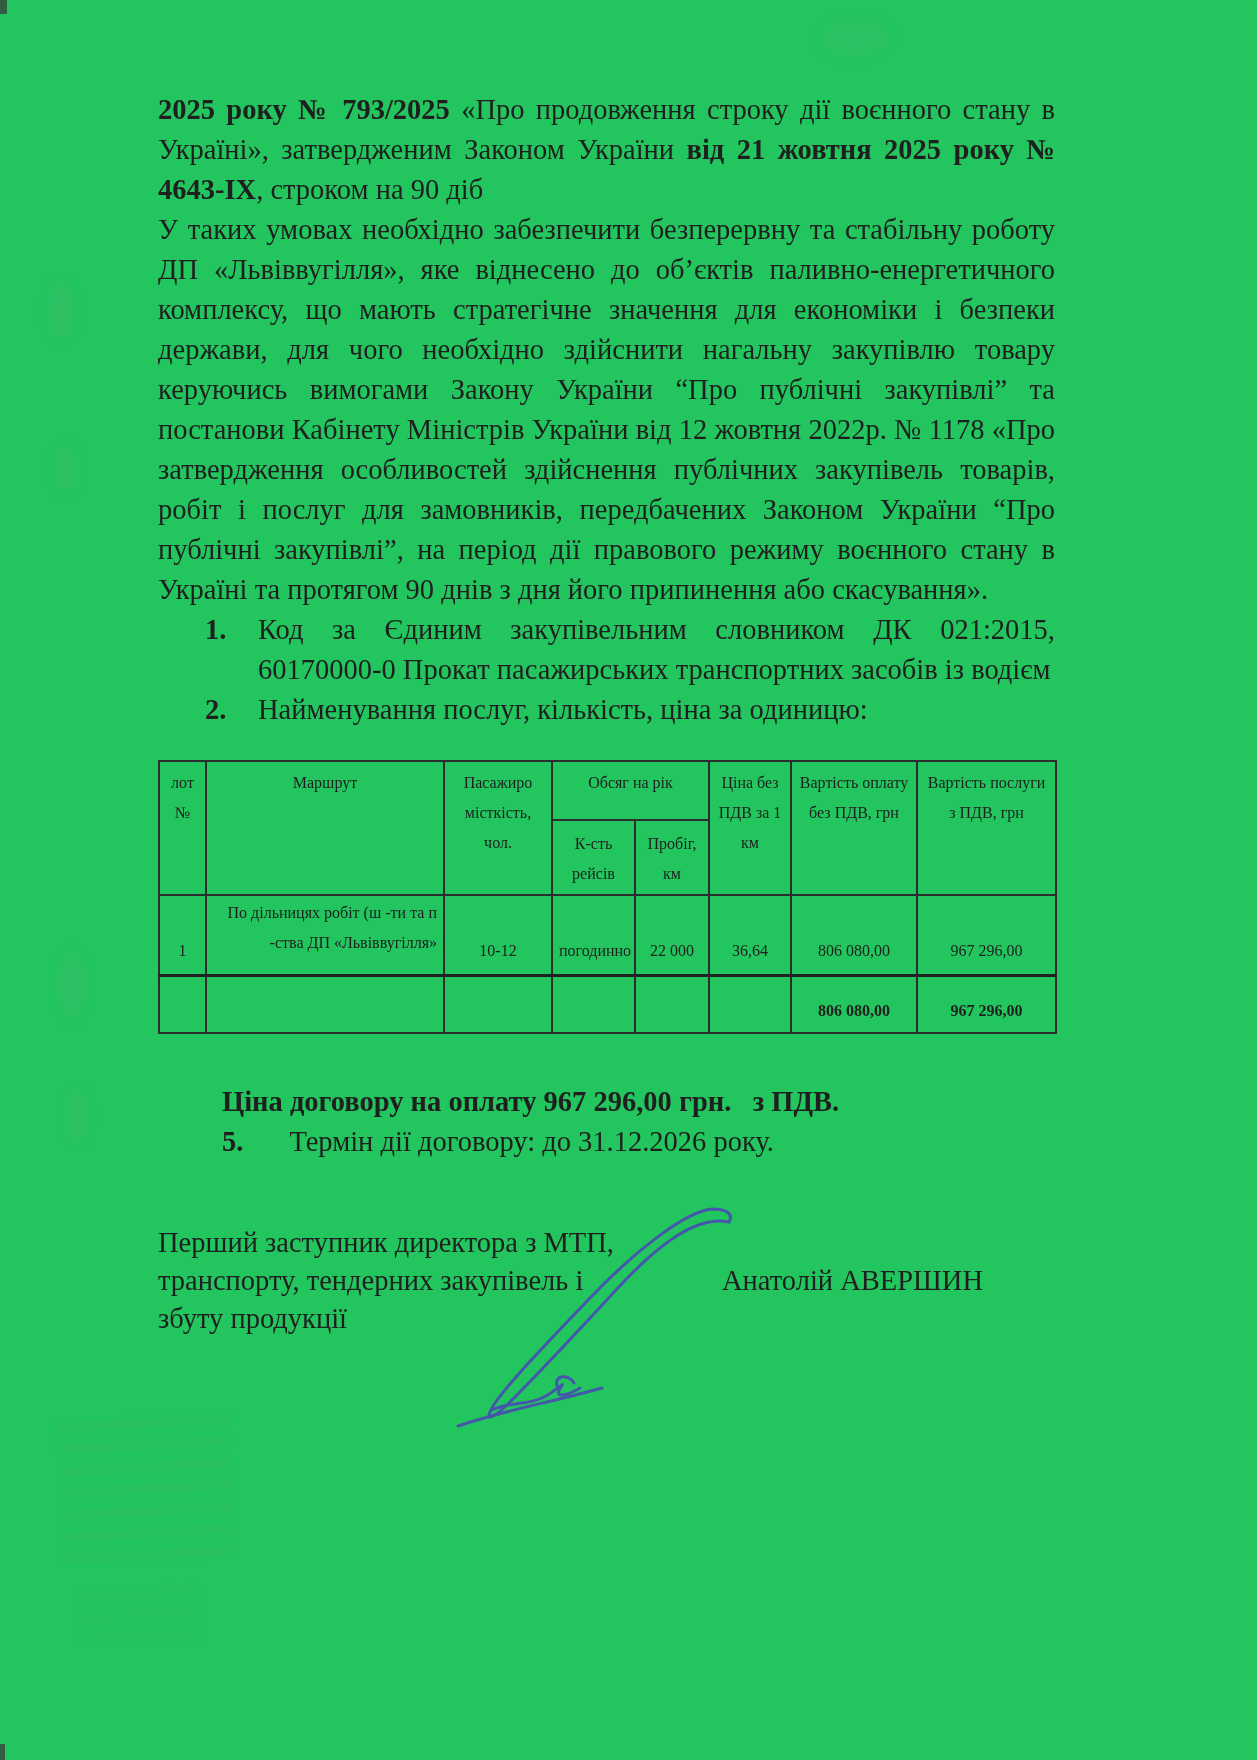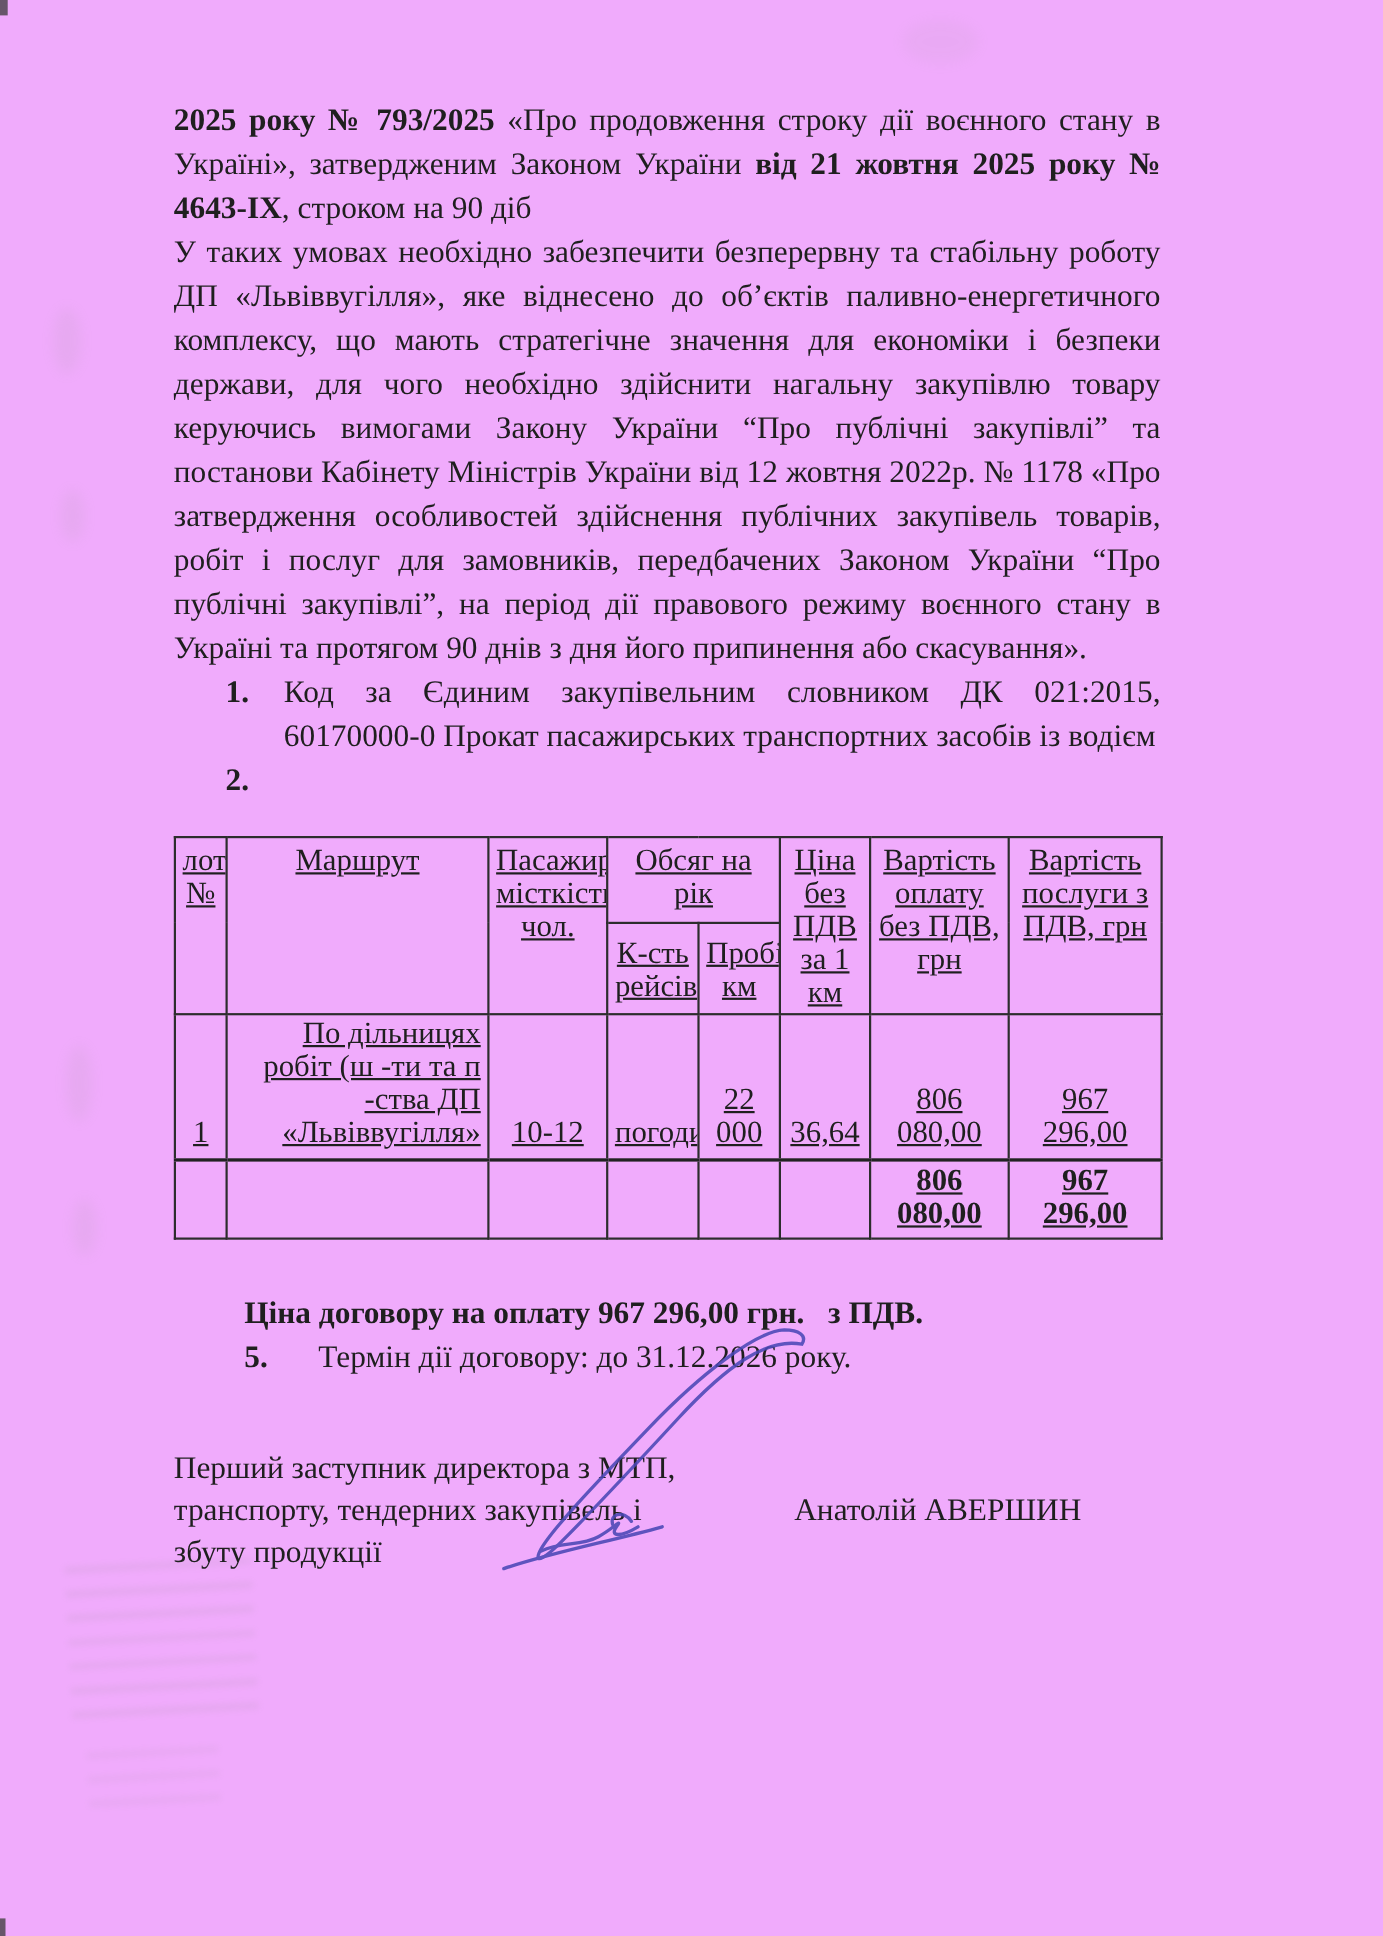--- a/index.html
+++ b/index.html
@@ -7,7 +7,7 @@
     position:relative;
     width:1257px;height:1760px;
     margin:0 auto;
-    background:#f0abfc;
+    background:#22c55e;
     overflow:hidden;
     font-family:"Liberation Serif","DejaVu Serif",serif;
     color:#1f1f1f;

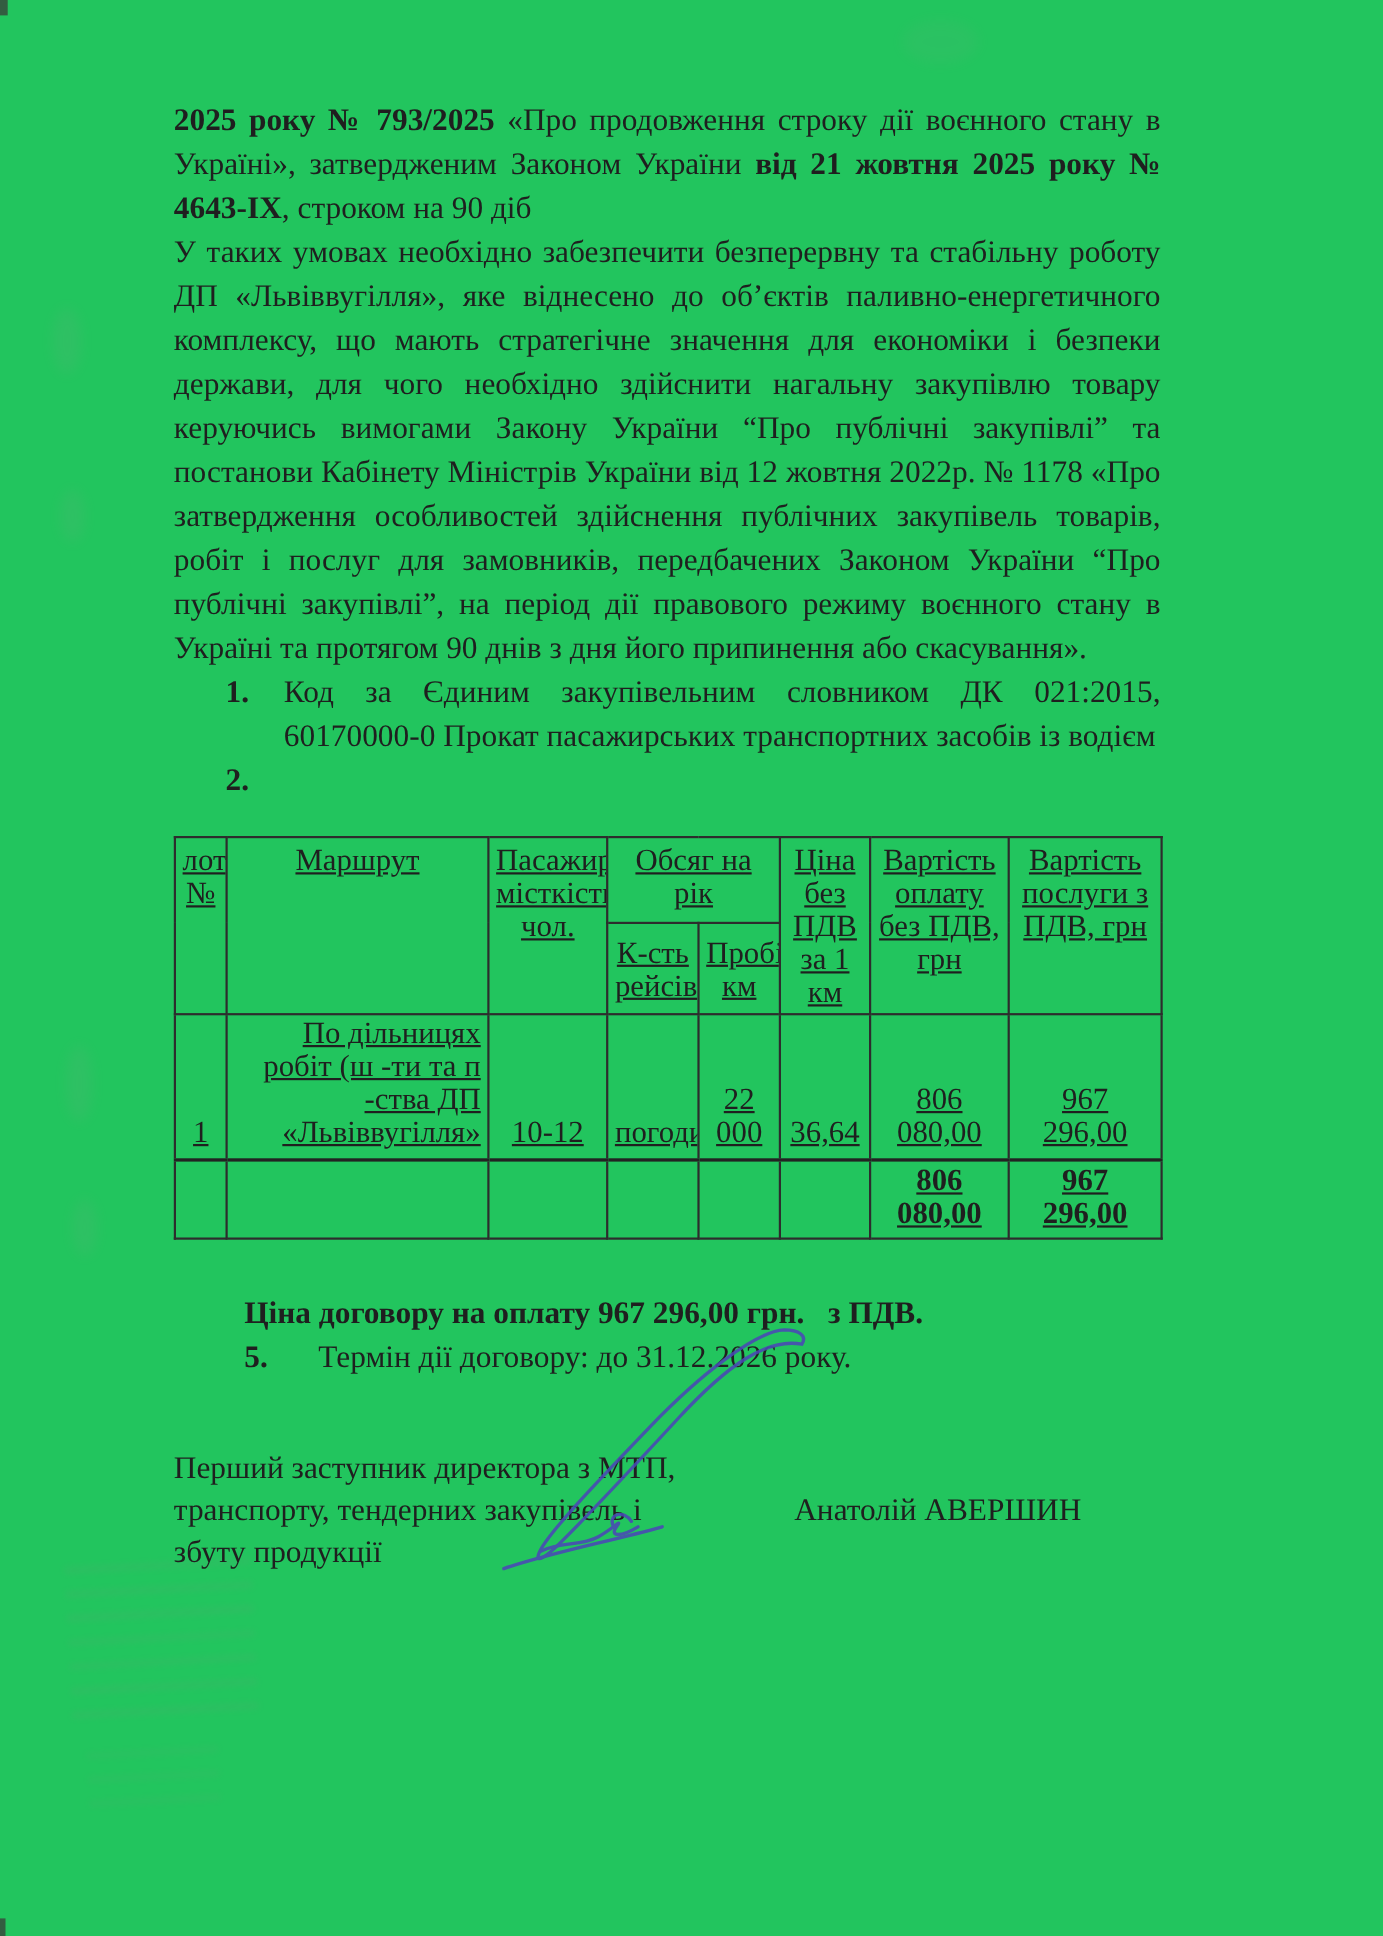--- a/index.html
+++ b/index.html
@@ -96,6 +96,7 @@
 
     <div class="item">
       <span class="num">2.</span>
+      <div class="itxt">Найменування послуг, кількість, ціна за одиницю:</div>
     </div>
 
     <table class="lots">

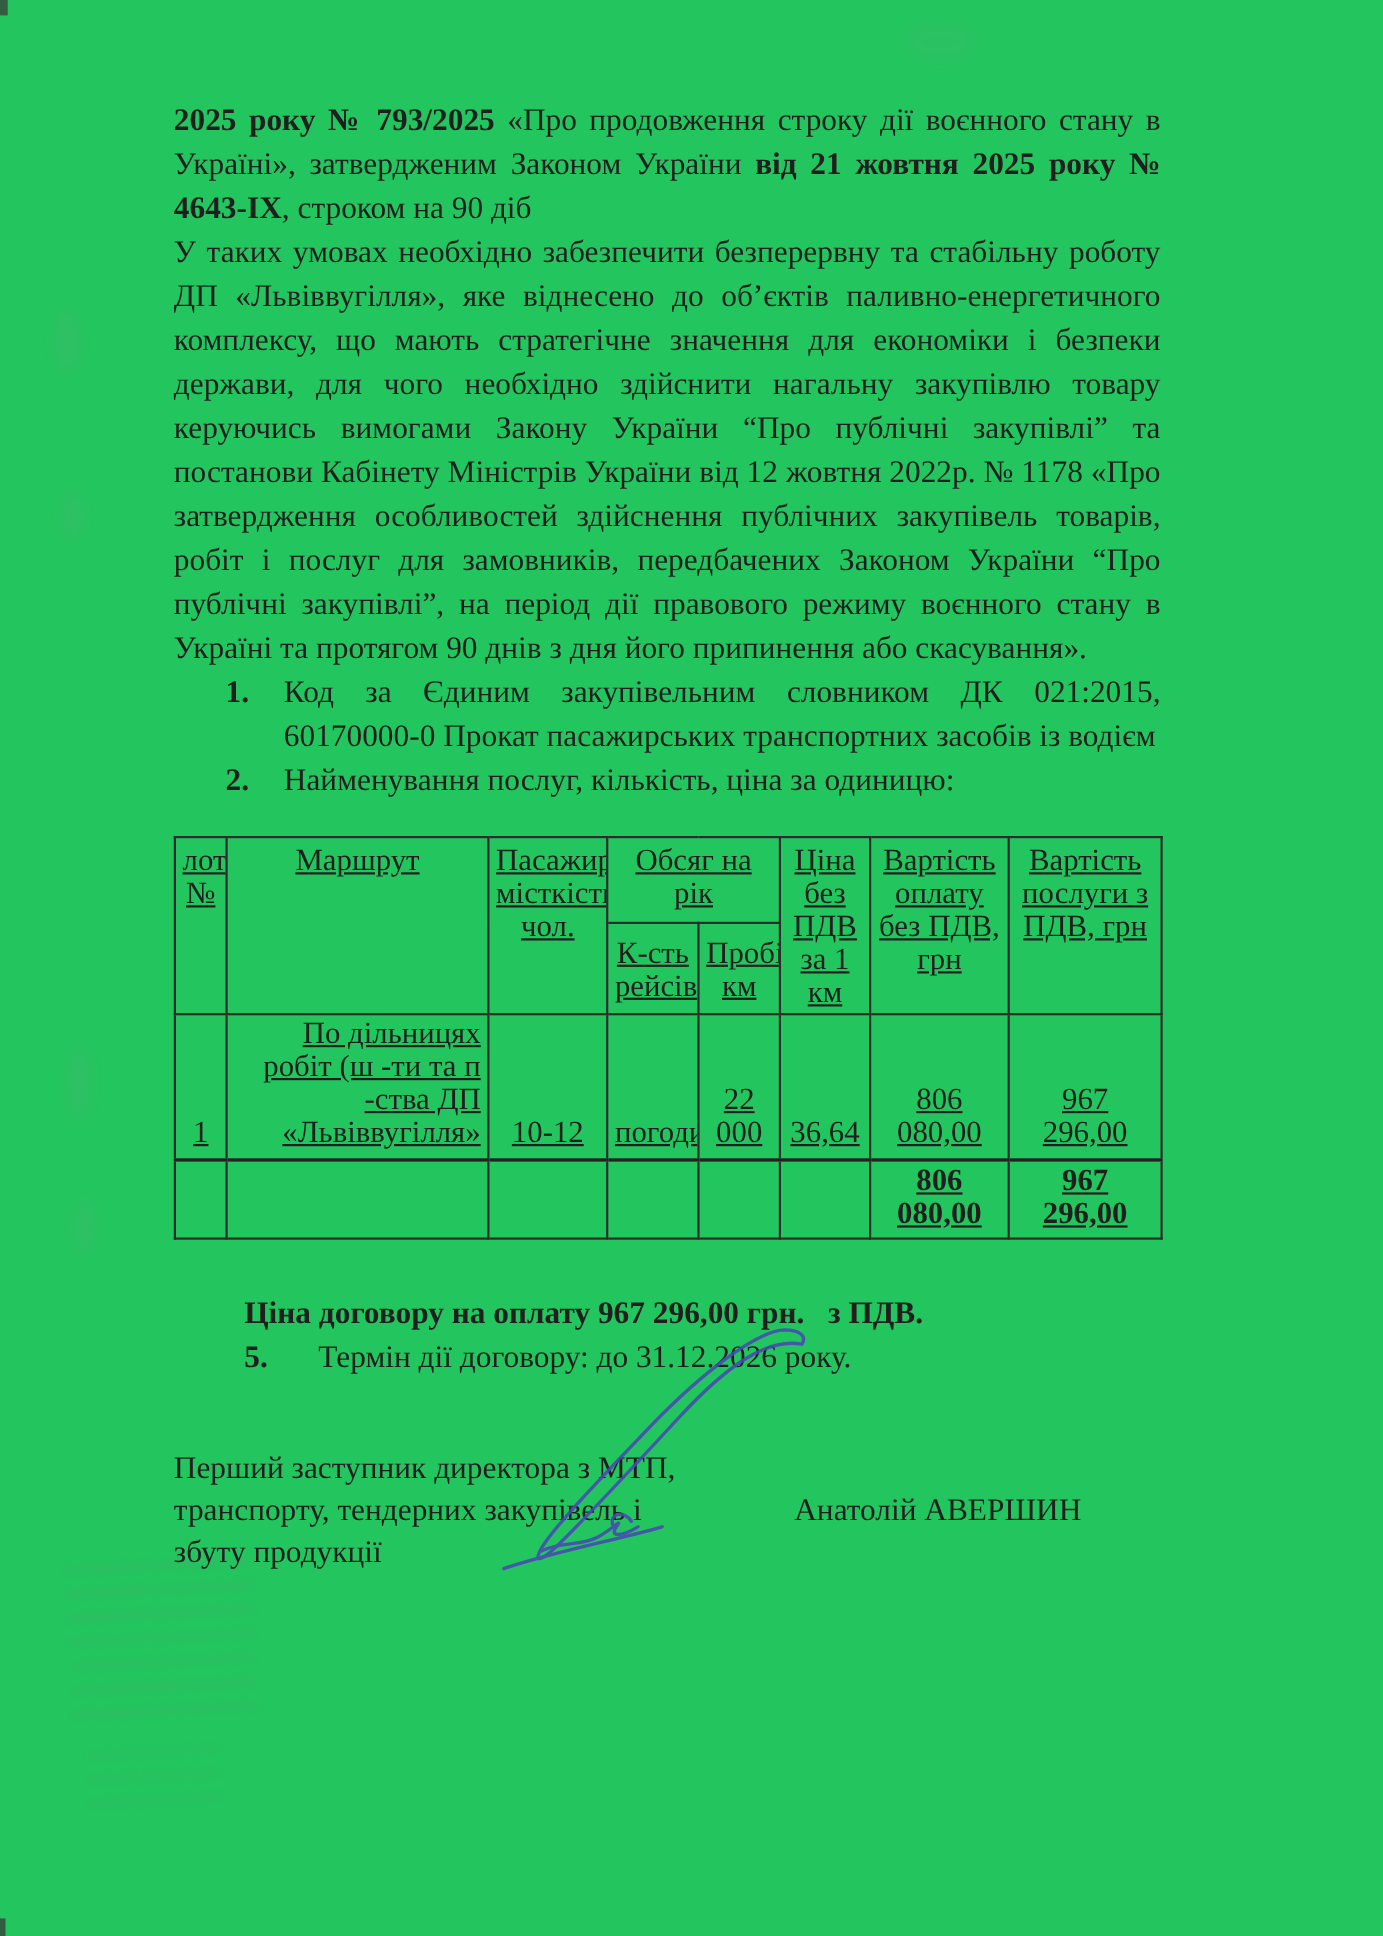--- a/index.html
+++ b/index.html
@@ -33,7 +33,7 @@
   table.lots{
     border-collapse:collapse;table-layout:fixed;
     width:897px;margin-top:30px;
-    font-size:28px;line-height:30px;text-decoration:underline;
+    font-size:16px;line-height:30px;
   }
   table.lots td,table.lots th{
     border:2px solid #2d2d2d;

